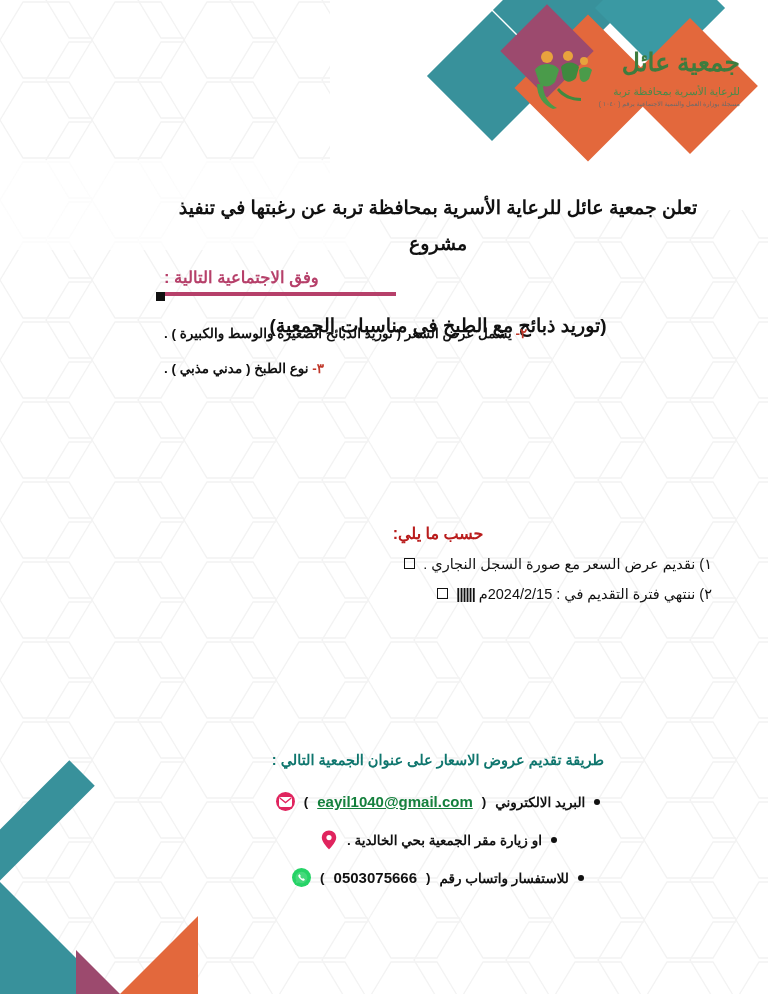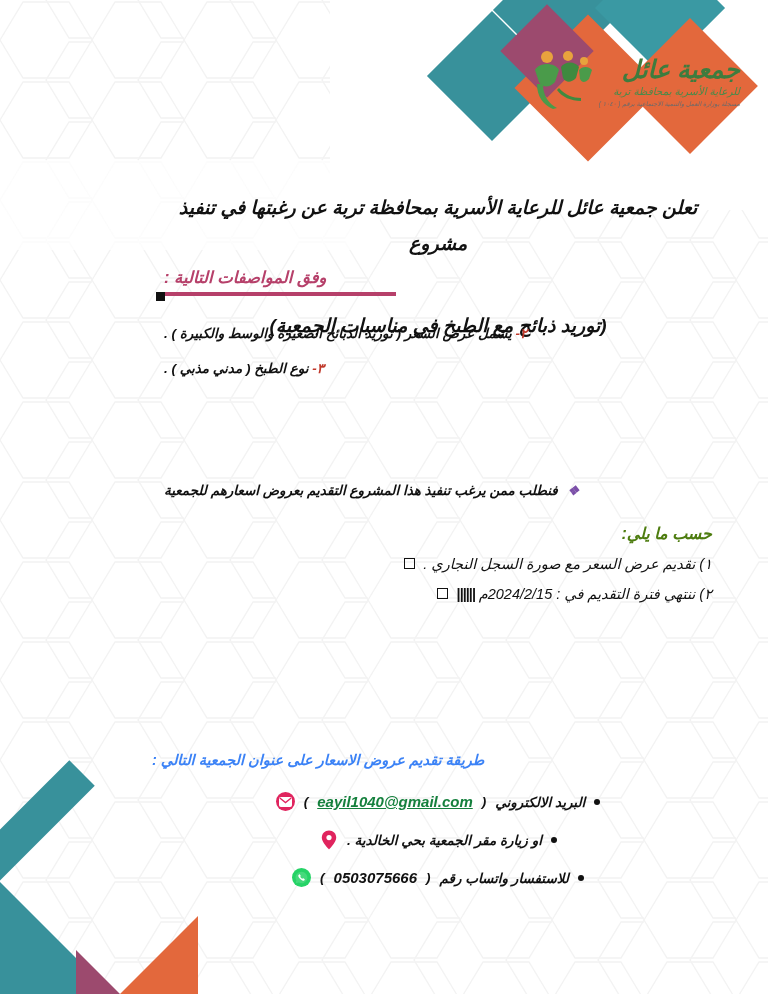--- a/index.html
+++ b/index.html
@@ -88,7 +88,6 @@
     z-index: 3;
     width: 660px;
     height: 994px;
-    font-style: italic;
   }
 
   

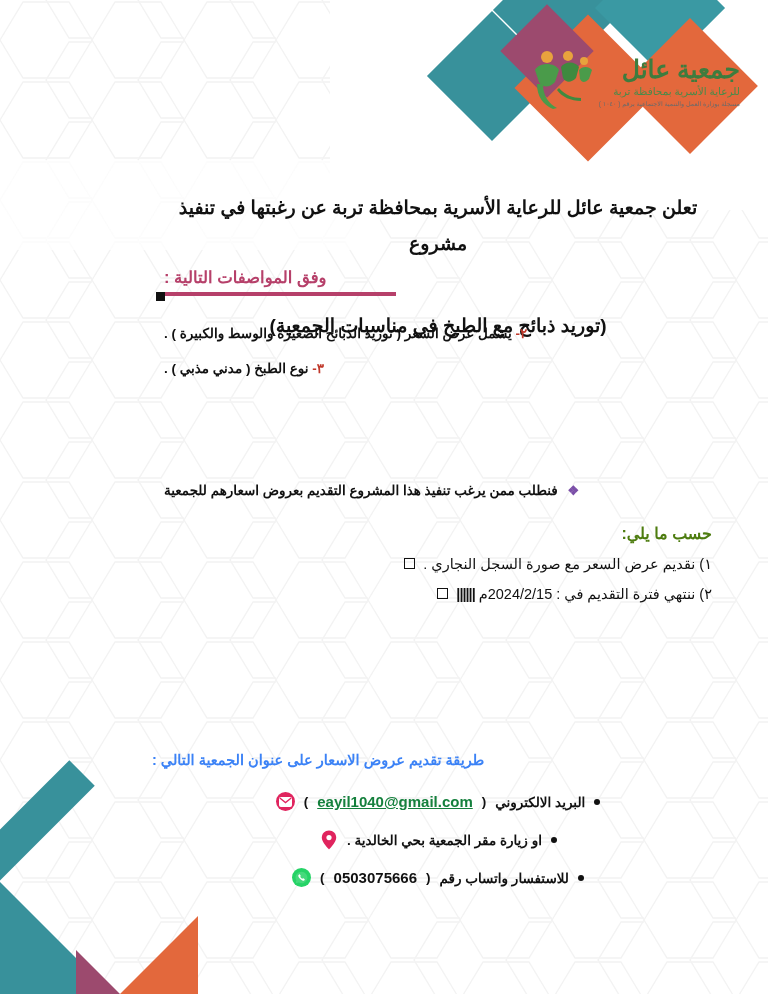--- a/index.html
+++ b/index.html
@@ -117,7 +117,7 @@
   .logo-sub {
     font-size: 10.5px;
     color: #4a8a4a;
-    margin-top: 3px;
+    margin-top: 10px;
     line-height: 1.2;
   }
   .logo-sub2 {

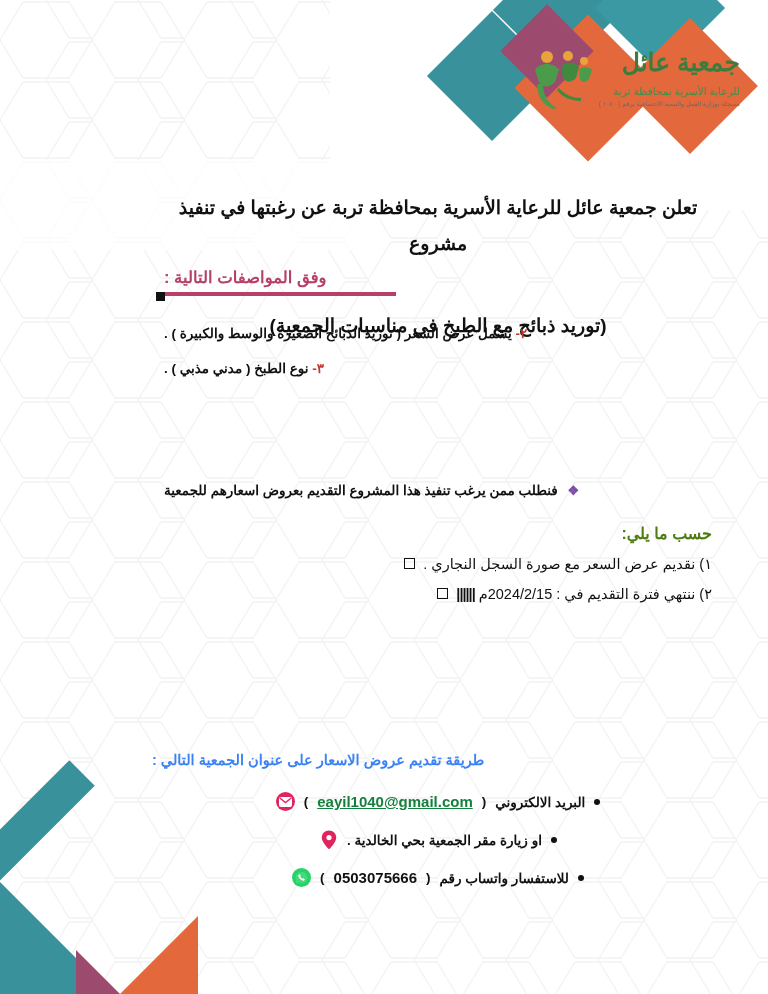--- a/index.html
+++ b/index.html
@@ -367,7 +367,7 @@
   </div>
 
   <div class="spec-title">
-    <div class="spec-title-inner">وفق المواصفات التالية  :</div>
+    <div class="spec-title-inner">وفق الاجتماعية التالية  :</div>
     <div class="spec-underline"></div>
   </div>
   <div class="spec-sq"></div>

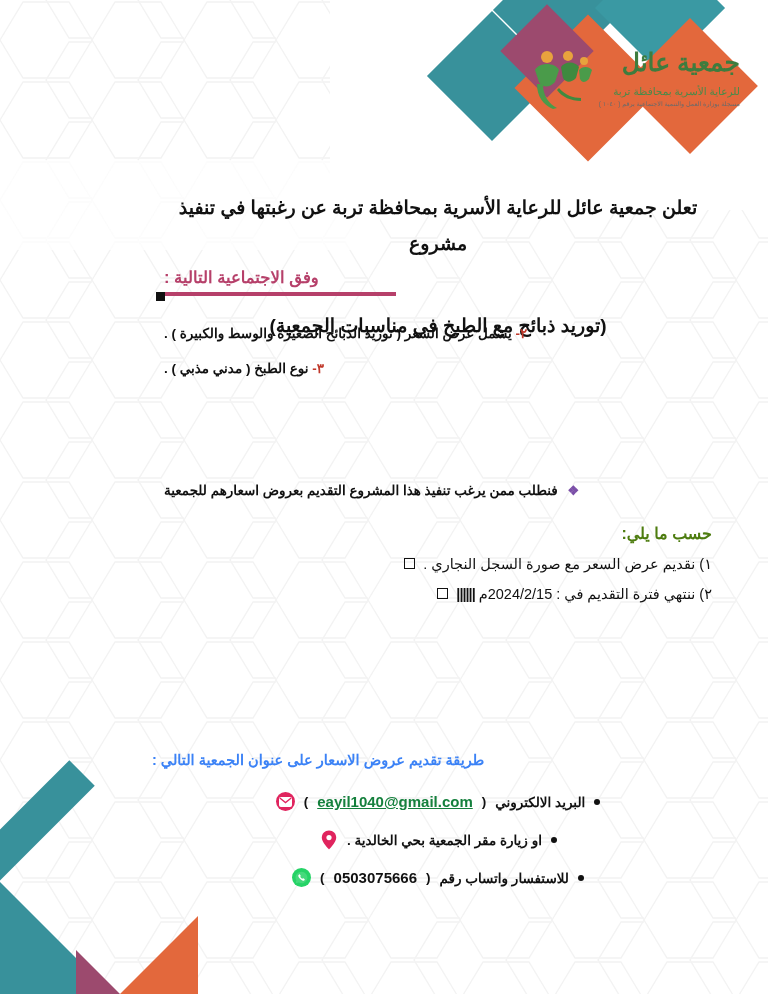--- a/index.html
+++ b/index.html
@@ -383,10 +383,6 @@
     </div>
   </div>
 
-  <div class="request-line">
-    <span class="diamond-bullet">❖</span>
-    <span>فنطلب ممن يرغب تنفيذ هذا المشروع التقديم بعروض اسعارهم للجمعية</span>
-  </div>
 
   <div class="asfollows">حسب ما يلي:</div>
 

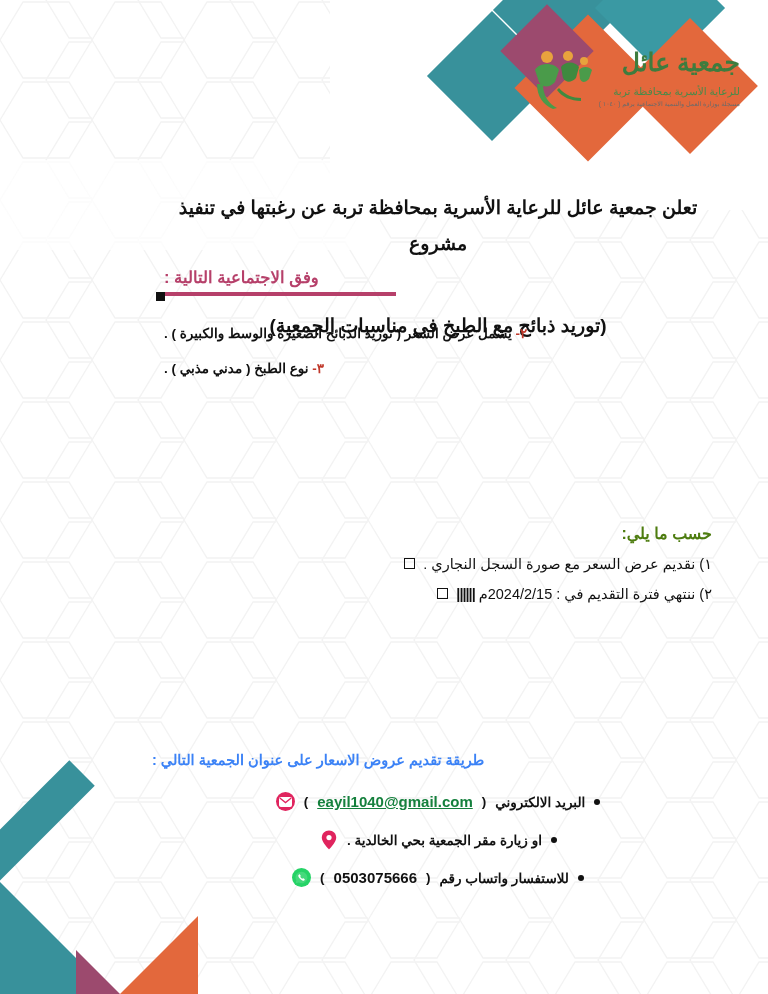--- a/index.html
+++ b/index.html
@@ -211,11 +211,11 @@
     top: 524px;
     left: 56px;
     right: 56px;
-    text-align: right;
+    text-align: center;
     direction: rtl;
     font-size: 16px;
     font-weight: bold;
-    color: #4d7c0f;
+    color: #b91c1c;
   }
 
   .numbered {

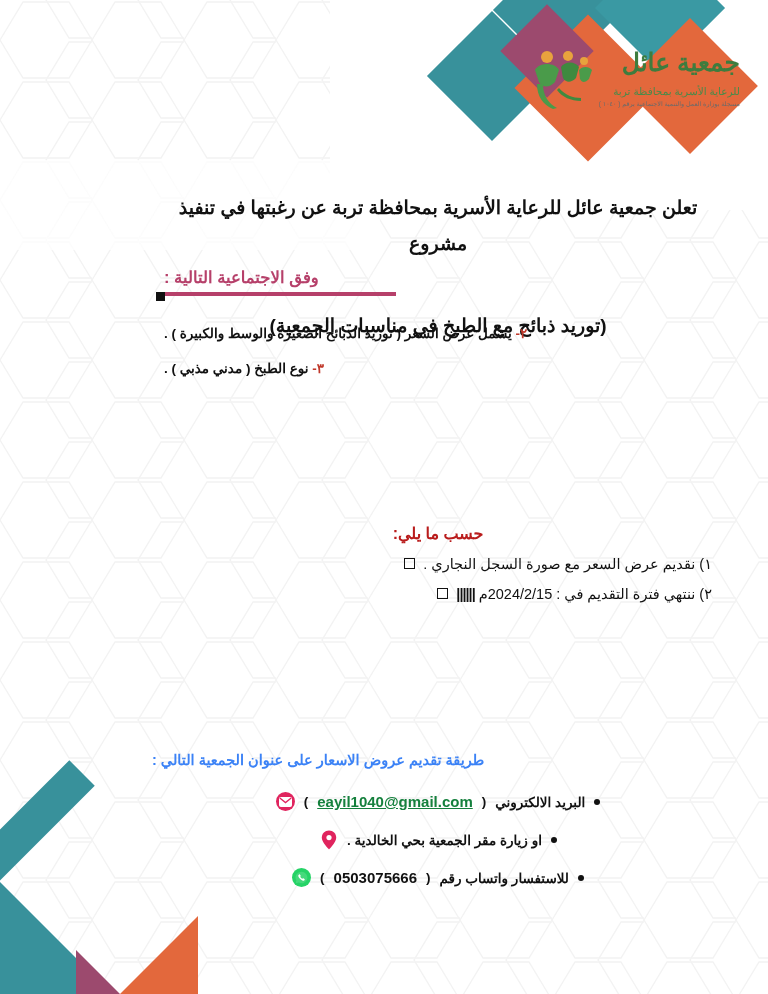--- a/index.html
+++ b/index.html
@@ -250,11 +250,11 @@
     position: absolute;
     top: 752px;
     right: 56px;
-    left: 44px;
-    text-align: left;
+    left: 56px;
+    text-align: center;
     font-size: 14.5px;
     font-weight: bold;
-    color: #3b82f6;
+    color: #0f766e;
     direction: rtl;
   }
 

